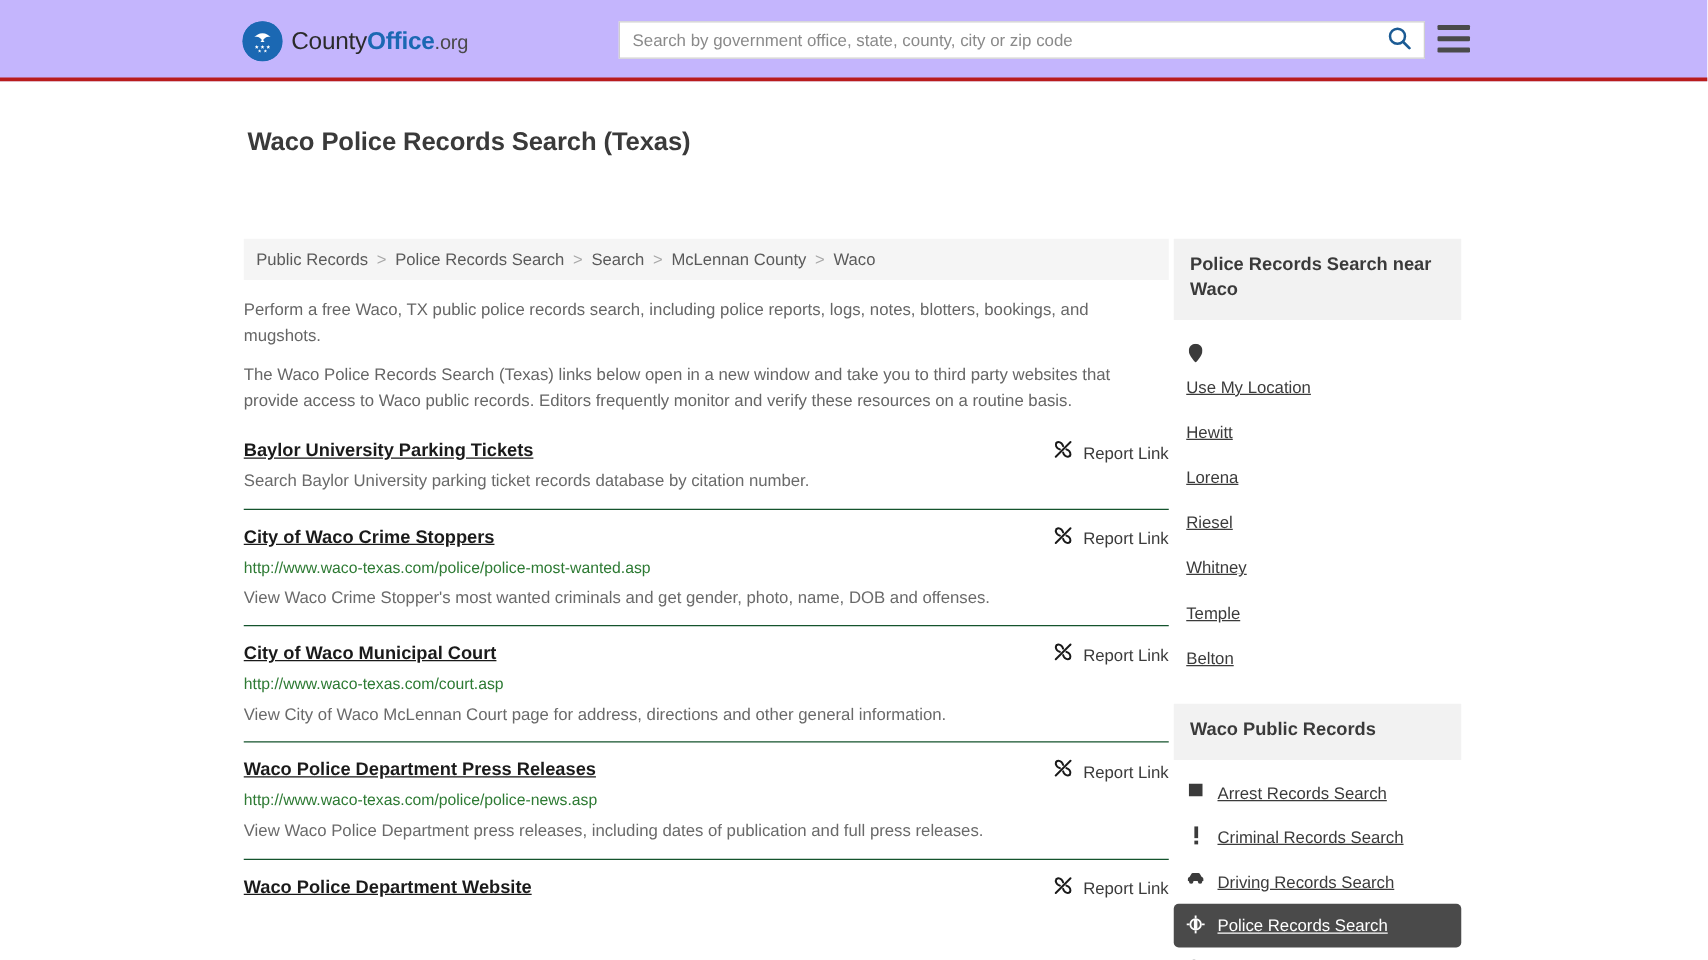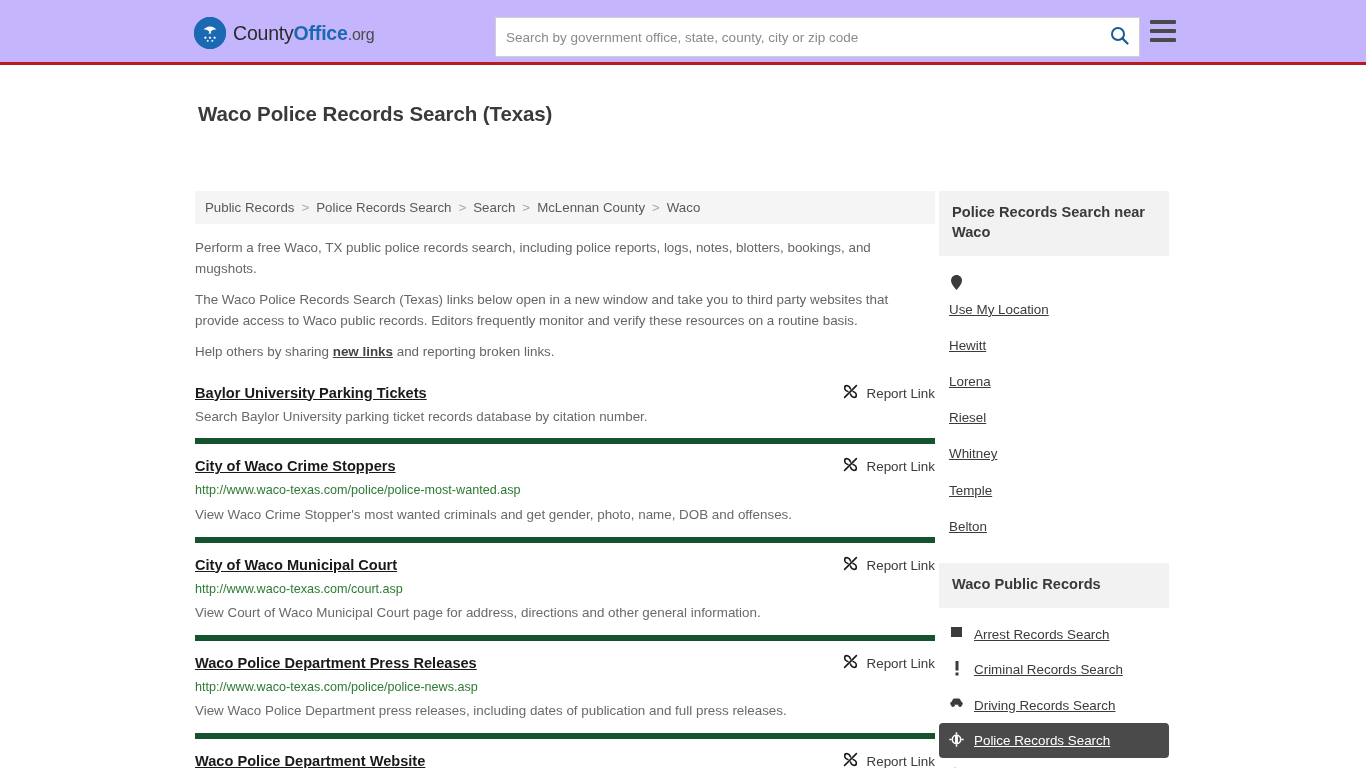--- a/index.html
+++ b/index.html
@@ -52,7 +52,7 @@
     left: 495px;
     top: 17px;
     width: 645px;
-    height: 40px;
+    height: 30px;
     background: #ffffff;
     border: 1px solid #cfcfcf;
     display: flex;

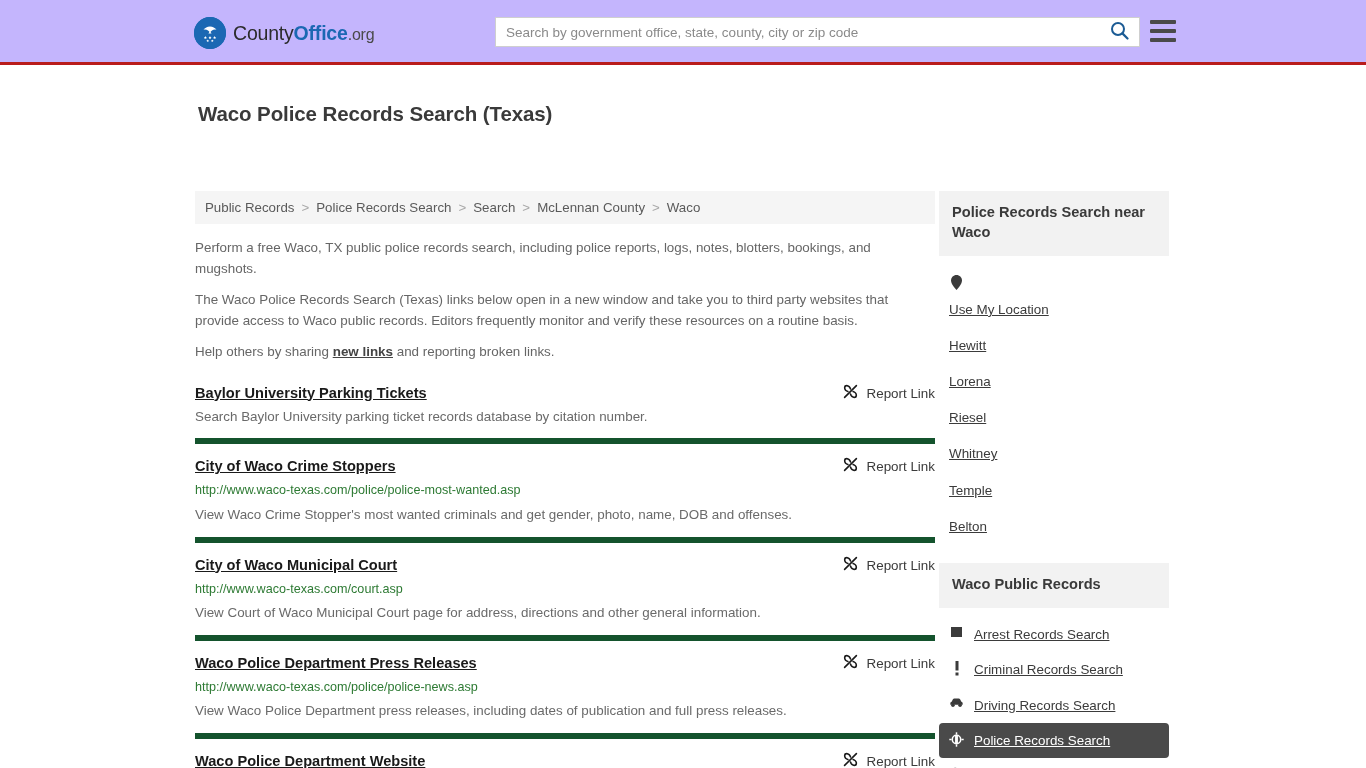--- a/index.html
+++ b/index.html
@@ -328,7 +328,6 @@
     <div class="intro">
       <p>Perform a free Waco, TX public police records search, including police reports, logs, notes, blotters, bookings, and mugshots.</p>
       <p>The Waco Police Records Search (Texas) links below open in a new window and take you to third party websites that provide access to Waco public records. Editors frequently monitor and verify these resources on a routine basis.</p>
-      <p><span>Help others by sharing </span><a>new links</a><span> and reporting broken links.</span></p>
     </div>
 
     <div class="results">

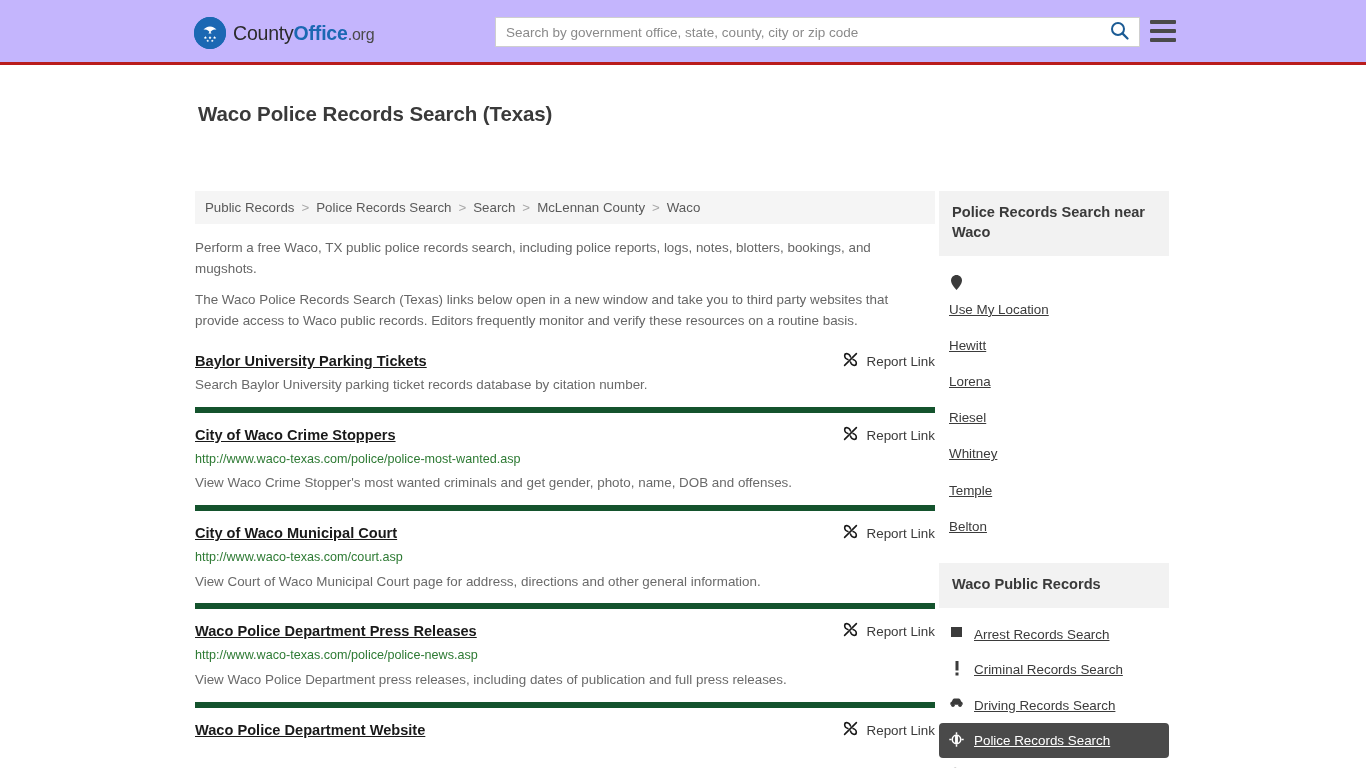--- a/index.html
+++ b/index.html
@@ -165,7 +165,7 @@
   
   .results { margin-top: 18px; }
   .result {
-    border-top: 6px solid #14532d;
+    border-top: 1px solid #14532d;
     padding: 13px 0 11px 0;
     position: relative;
   }

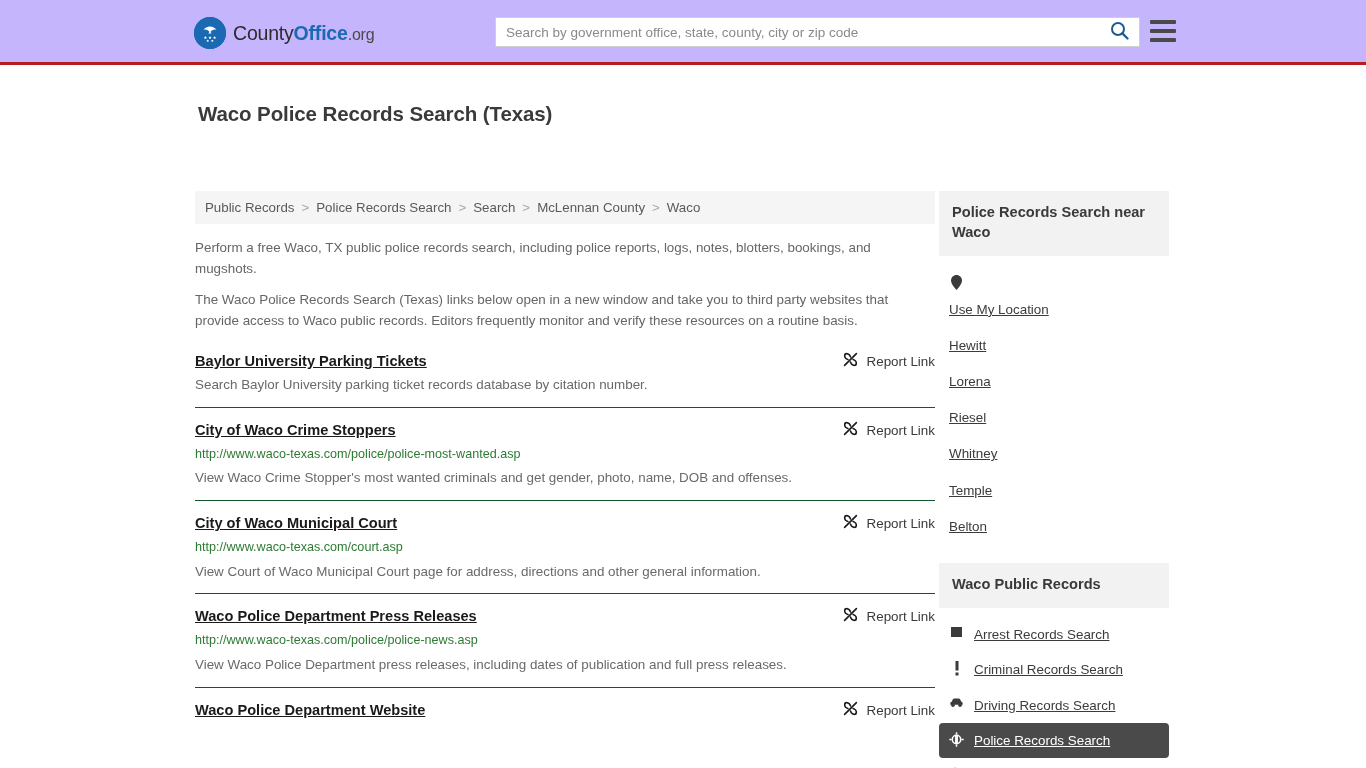--- a/index.html
+++ b/index.html
@@ -388,7 +388,7 @@
           <span class="report-link-label">Report Link</span>
         </div>
         <div class="result-url">http://www.waco-texas.com/court.asp</div>
-        <div class="result-desc">View Court of Waco Municipal Court page for address, directions and other general information.</div>
+        <div class="result-desc">View City of Waco McLennan Court page for address, directions and other general information.</div>
       </div>
 
       <div class="result">

